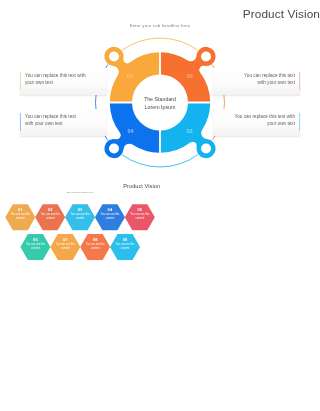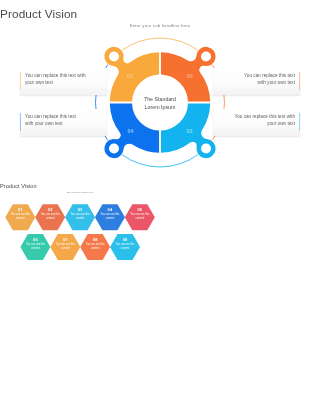--- a/index.html
+++ b/index.html
@@ -8,7 +8,7 @@
        -webkit-font-smoothing:antialiased;}
   .slide{position:absolute;overflow:hidden;}
   .hero{left:0;top:0;width:320px;height:172px;}
-  .s-title{position:absolute;left:0;width:100%;text-align:left;color:#4a4a4a;font-weight:400;}
+  .s-title{position:absolute;left:0;width:100%;text-align:right;color:#4a4a4a;font-weight:400;}
   .s-sub{position:absolute;left:0;width:100%;text-align:center;color:#8a8a8a;}
   .hero .s-title{top:7px;font-size:11.8px;letter-spacing:.1px;}
   .hero .s-sub{top:23px;font-size:4.4px;letter-spacing:.15px;}

